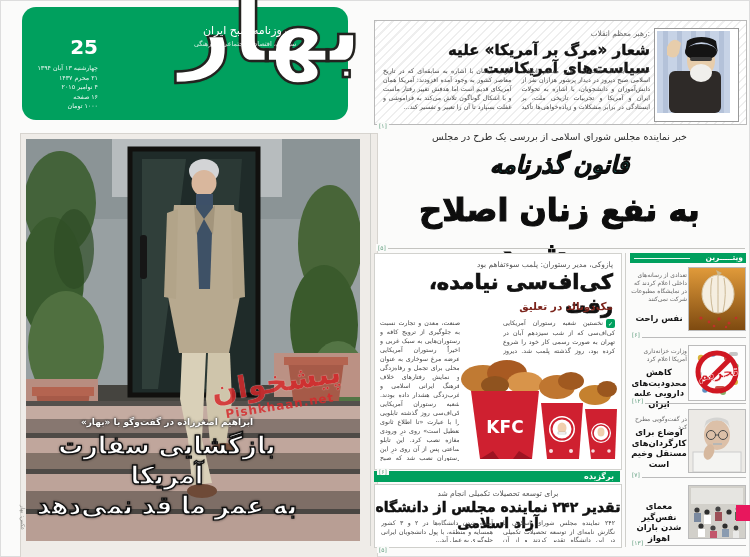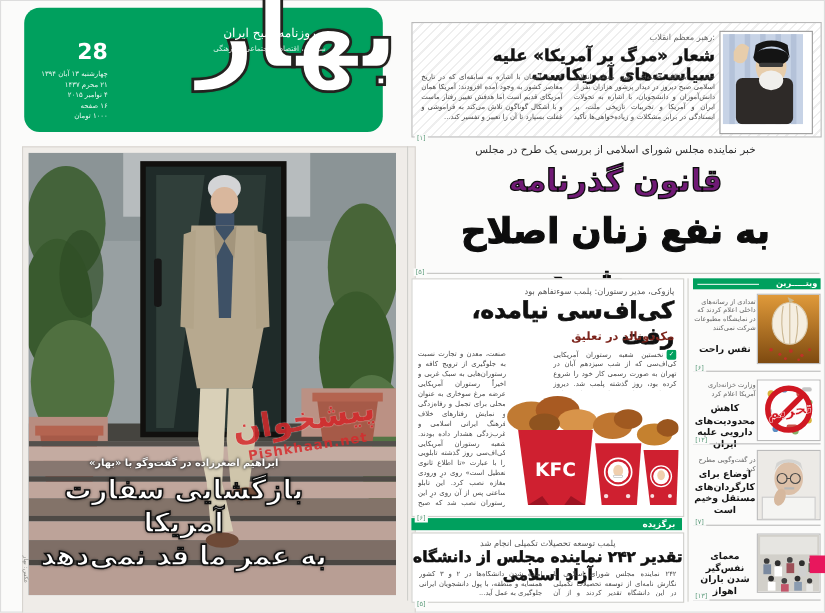--- a/index.html
+++ b/index.html
@@ -91,7 +91,7 @@
       <div class="t1">روزنامه صبح ایران</div>
       <div class="t2">سیاسی، اقتصادی، اجتماعی و فرهنگی</div>
     </div>
-    <div class="abs issue-no">28</div>
+    <div class="abs issue-no">25</div>
     <div class="abs date-block">
       <div>چهارشنبه ۱۳ آبان ۱۳۹۴</div>
       <div>۲۱ محرم ۱۴۳۷</div>

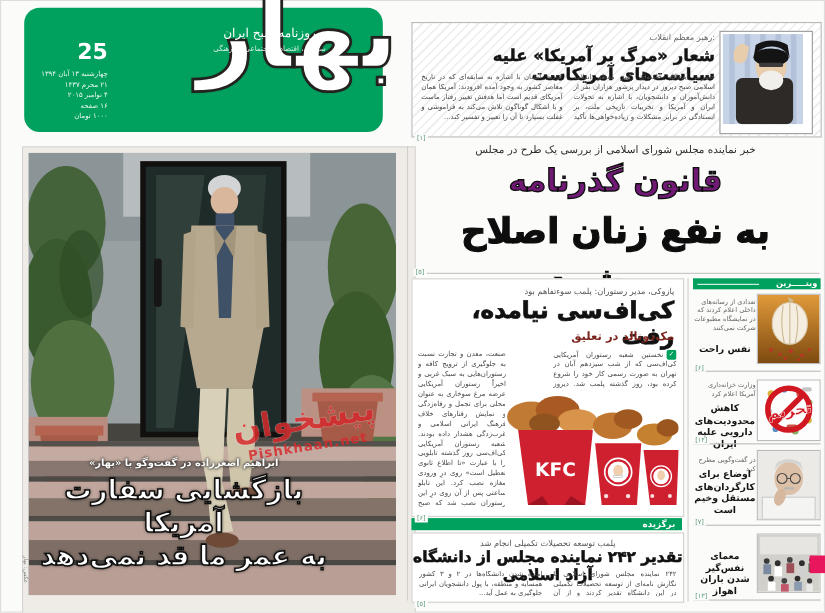--- a/index.html
+++ b/index.html
@@ -32,7 +32,7 @@
   
   .mainhead{left:374px;top:129px;width:371px;height:118px;text-align:center;direction:rtl;}
   .mainhead .kick{font-size:9.5px;color:#2b2b2b;margin-top:2px;}
-  .mainhead .l1{font-size:28px;font-weight:bold;color:#701a75;line-height:46px;-webkit-text-stroke:1.2px #0d0d0d;}
+  .mainhead .l1{font-size:24px;font-weight:bold;color:#0f766e;line-height:46px;font-style:italic;-webkit-text-stroke:1.2px #0d0d0d;}
   .mainhead .l2{font-size:32px;font-weight:bold;color:#0d0d0d;line-height:44px;-webkit-text-stroke:1.1px #0d0d0d;}
   
   .photo-box{left:20px;top:133px;width:346px;height:414px;background:#efece8;border:1px solid #d7d4cf;padding:5px;}

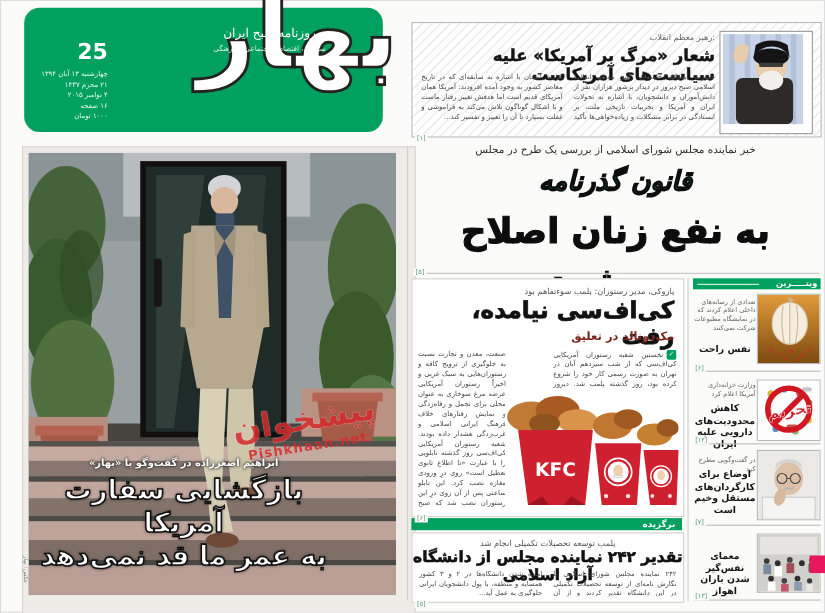--- a/index.html
+++ b/index.html
@@ -258,7 +258,7 @@
     <span>برگزیده</span>
   </div>
   <div class="abs azad">
-    <div class="kick">پلمب توسعه تحصیلات تکمیلی انجام شد</div>
+    <div class="kick">برای توسعه تحصیلات تکمیلی انجام شد</div>
     <div class="hl">تقدیر ۲۴۲ نماینده مجلس از دانشگاه آزاد اسلامی</div>
     <div class="bod">۲۴۲ نماینده مجلس شورای اسلامی با نگارش نامه‌ای از توسعه تحصیلات تکمیلی در این دانشگاه تقدیر کردند و از آن خواستند با برنامه‌ریزی برای زمینه‌سازی و آماده شدن دانشگاه‌ها در ۲ و ۳ کشور همسایه و منطقه، با پول دانشجویان ایرانی جلوگیری به عمل آید...</div>
     <div class="abs pref" style="left:2px;bottom:-6px;">[۵]</div>

